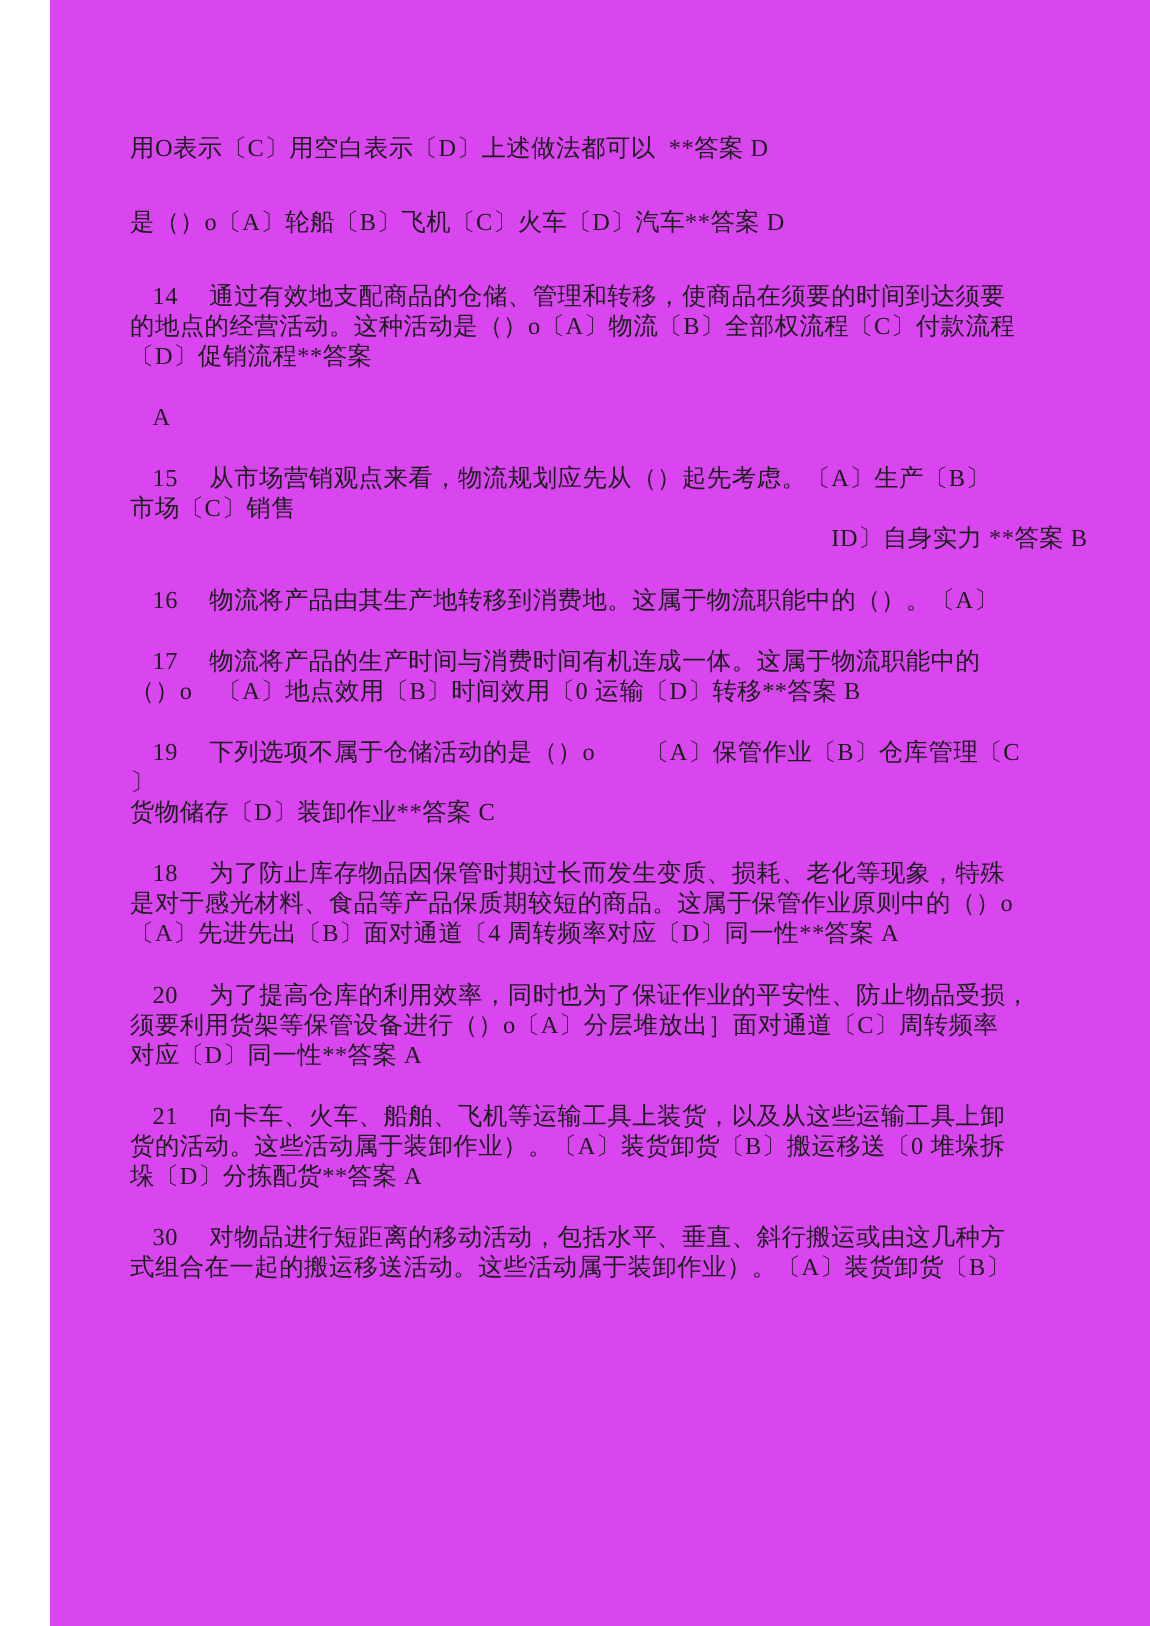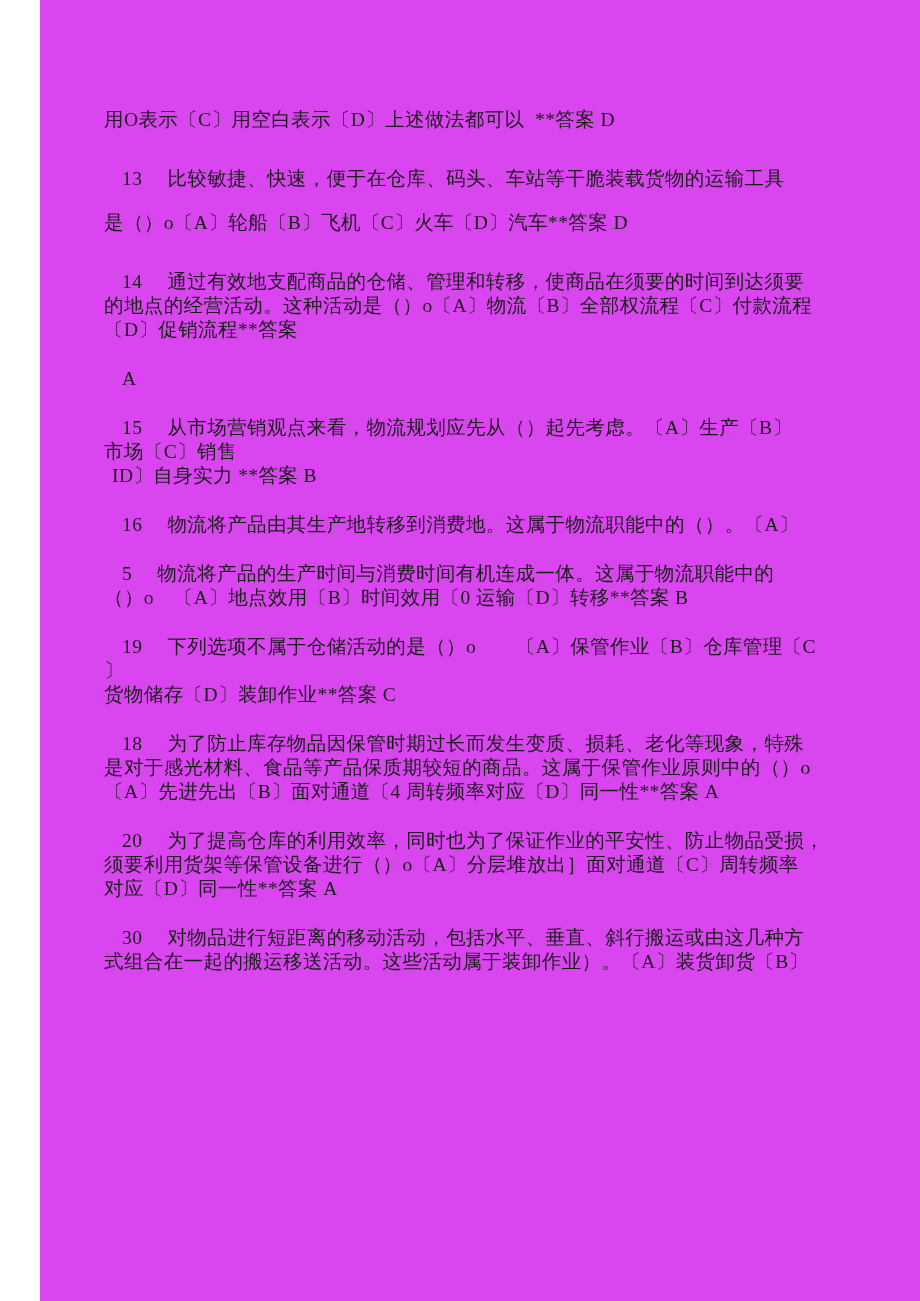--- a/index.html
+++ b/index.html
@@ -48,7 +48,6 @@
   </div>
 
   <div class="block double">
-    <div class="line indent">13　 比较敏捷、快速，便于在仓库、码头、车站等干脆装载货物的运输工具</div>
     <div class="line">是（）o〔A〕轮船〔B〕飞机〔C〕火车〔D〕汽车**答案 D</div>
   </div>
 

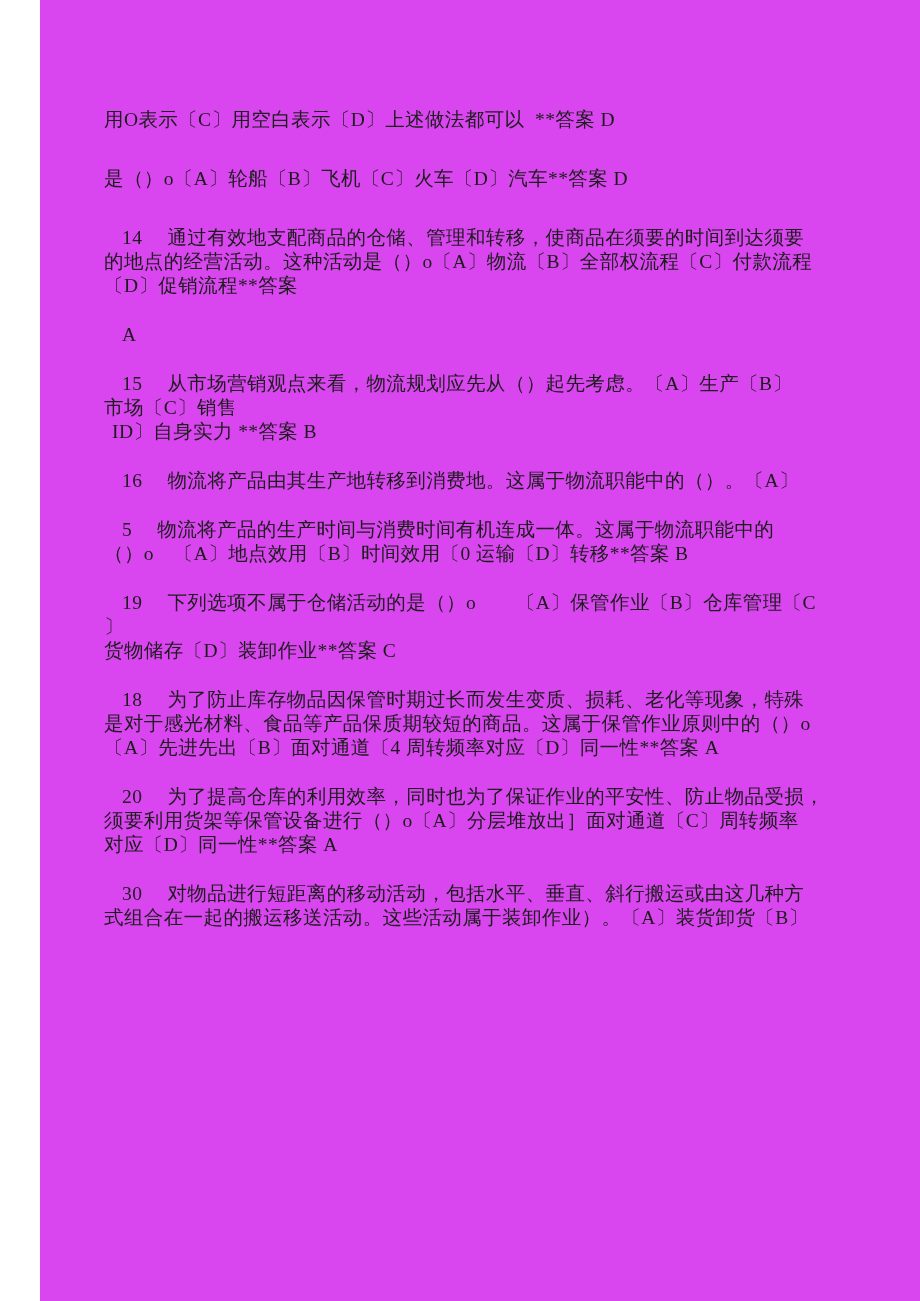--- a/index.html
+++ b/index.html
@@ -36,6 +36,7 @@
   }
   .indent-sm {
     padding-left: 8px;
+    text-align: right;
   }
 </style>
 </head>

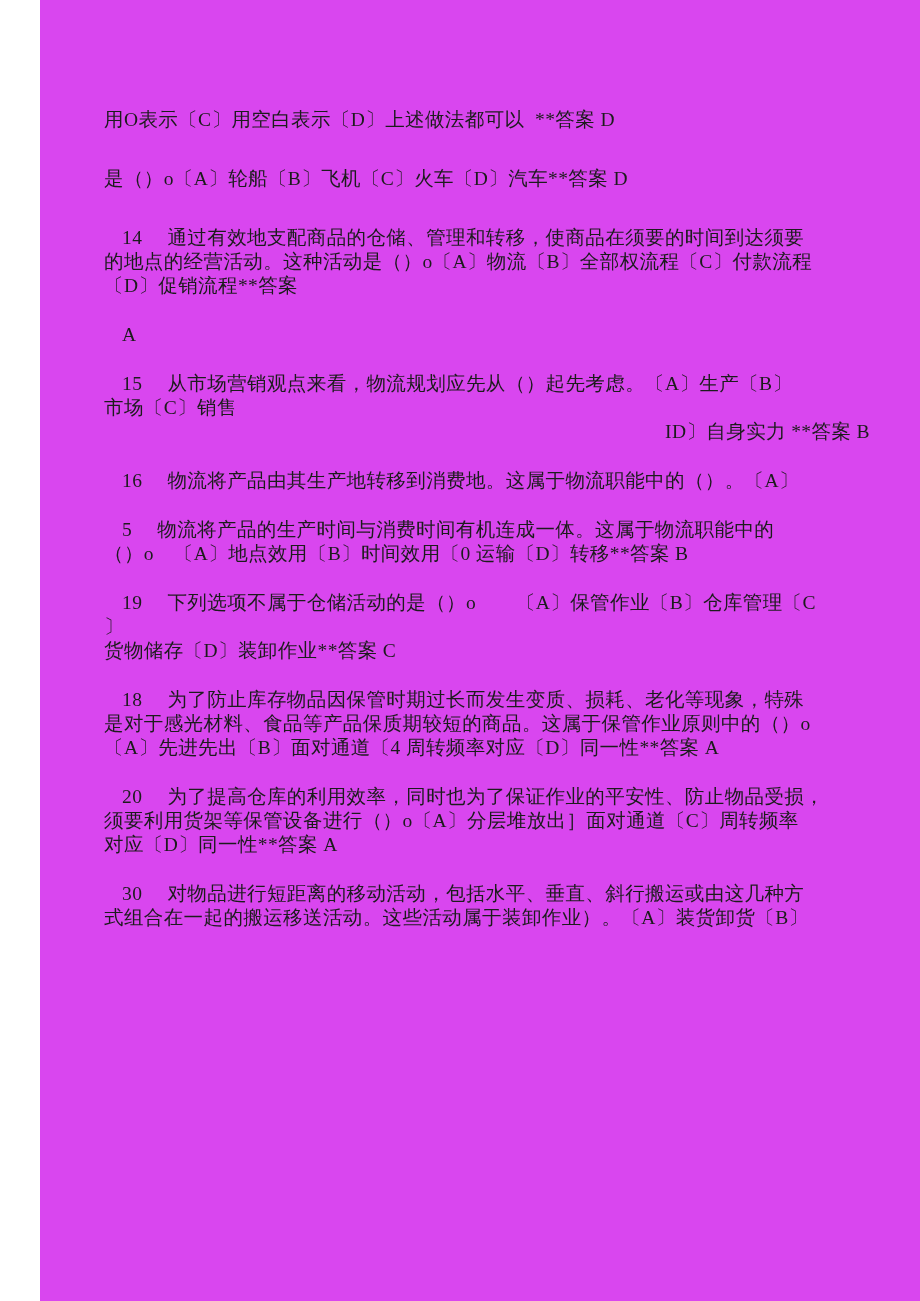--- a/index.html
+++ b/index.html
@@ -73,7 +73,7 @@
   </div>
 
   <div class="block">
-    <div class="line indent">5　 物流将产品的生产时间与消费时间有机连成一体。这属于物流职能中的</div>
+    <div class="line indent">17　 物流将产品的生产时间与消费时间有机连成一体。这属于物流职能中的</div>
     <div class="line">（）o　〔A〕地点效用〔B〕时间效用〔0 运输〔D〕转移**答案 B</div>
   </div>
 

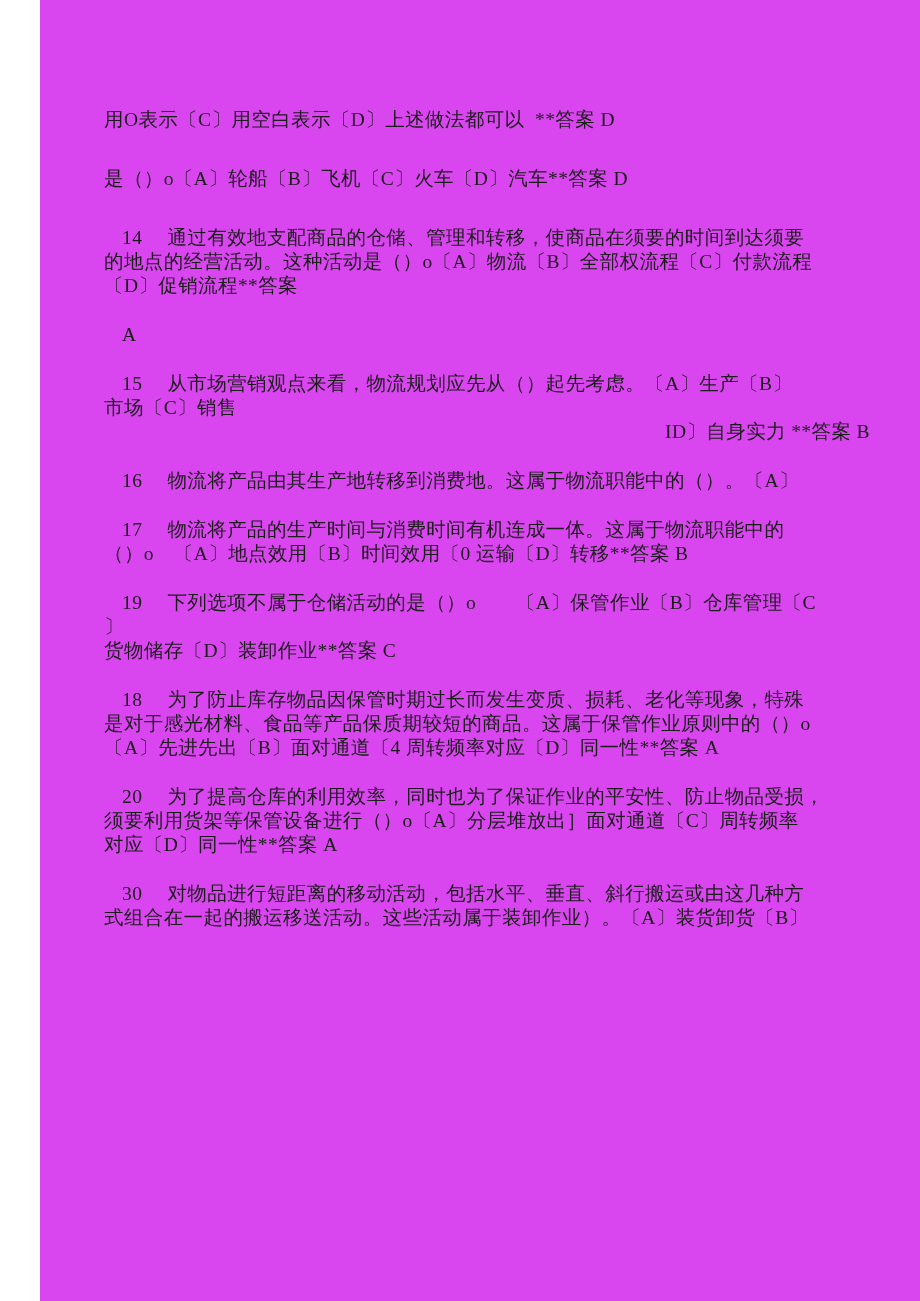--- a/index.html
+++ b/index.html
@@ -95,6 +95,11 @@
     <div class="line">对应〔D〕同一性**答案 A</div>
   </div>
 
+  <div class="block">
+    <div class="line indent">21　 向卡车、火车、船舶、飞机等运输工具上装货，以及从这些运输工具上卸</div>
+    <div class="line">货的活动。这些活动属于装卸作业）。〔A〕装货卸货〔B〕搬运移送〔0 堆垛拆</div>
+    <div class="line">垛〔D〕分拣配货**答案 A</div>
+  </div>
 
   <div class="block">
     <div class="line indent">30　 对物品进行短距离的移动活动，包括水平、垂直、斜行搬运或由这几种方</div>

